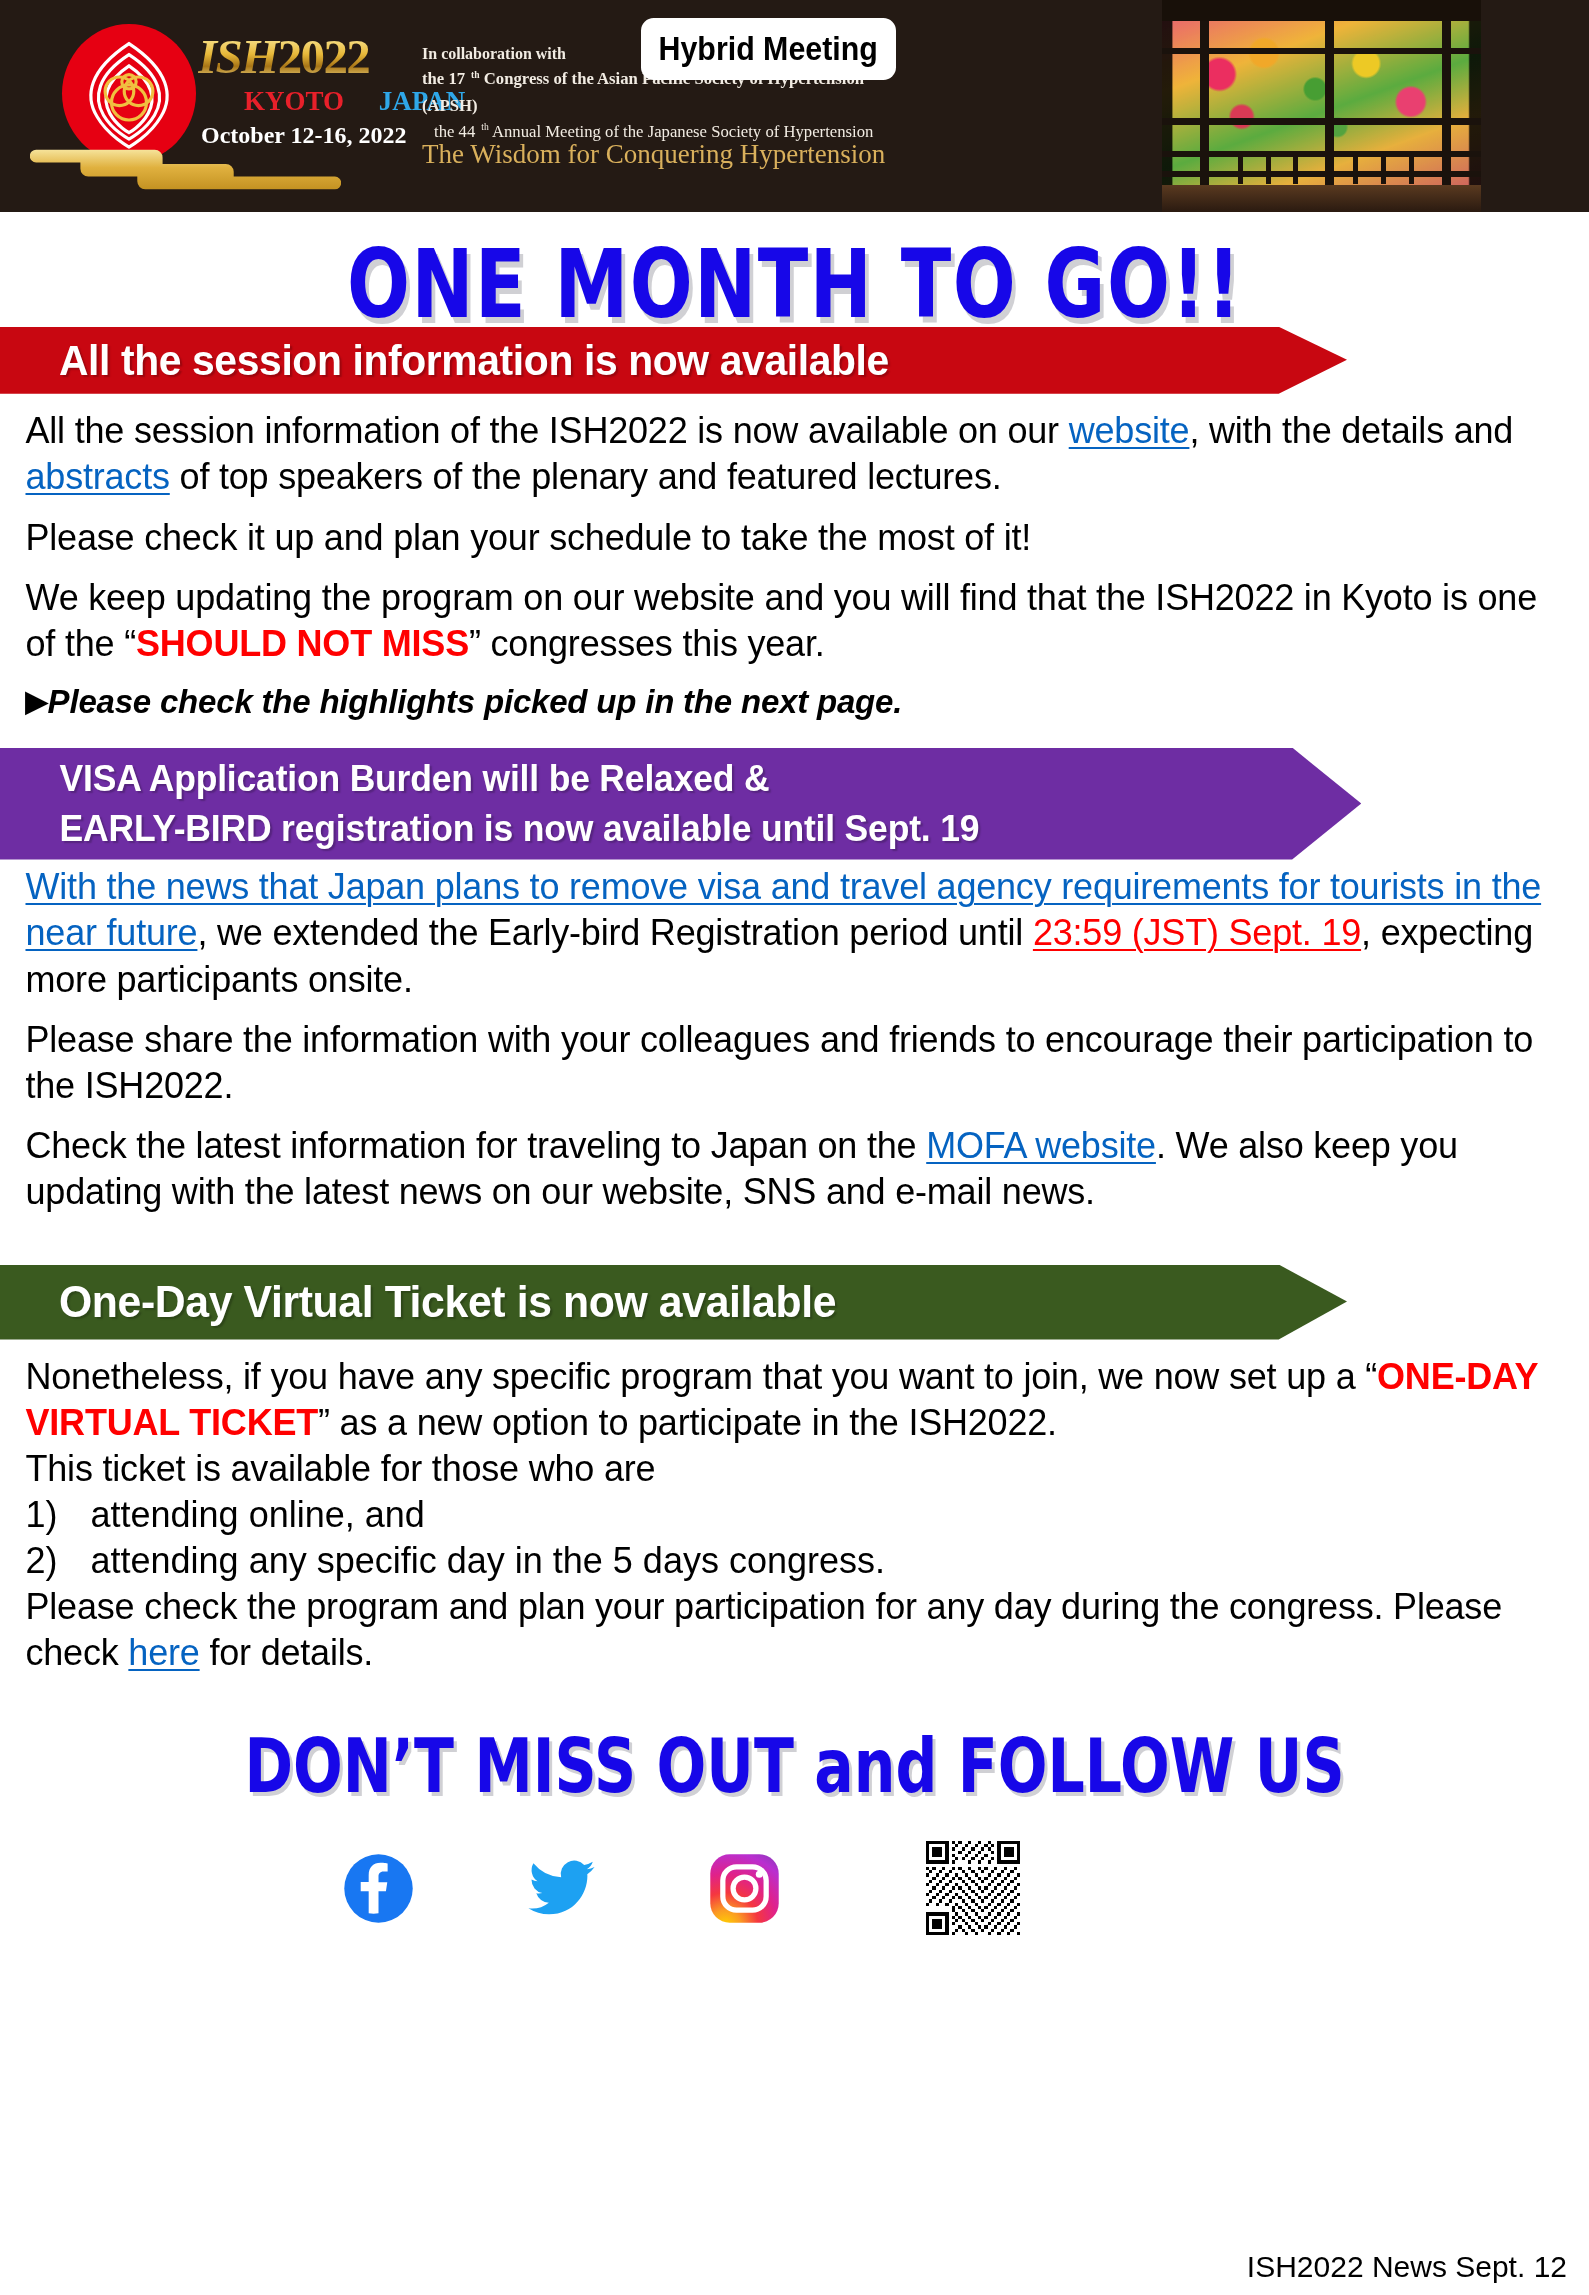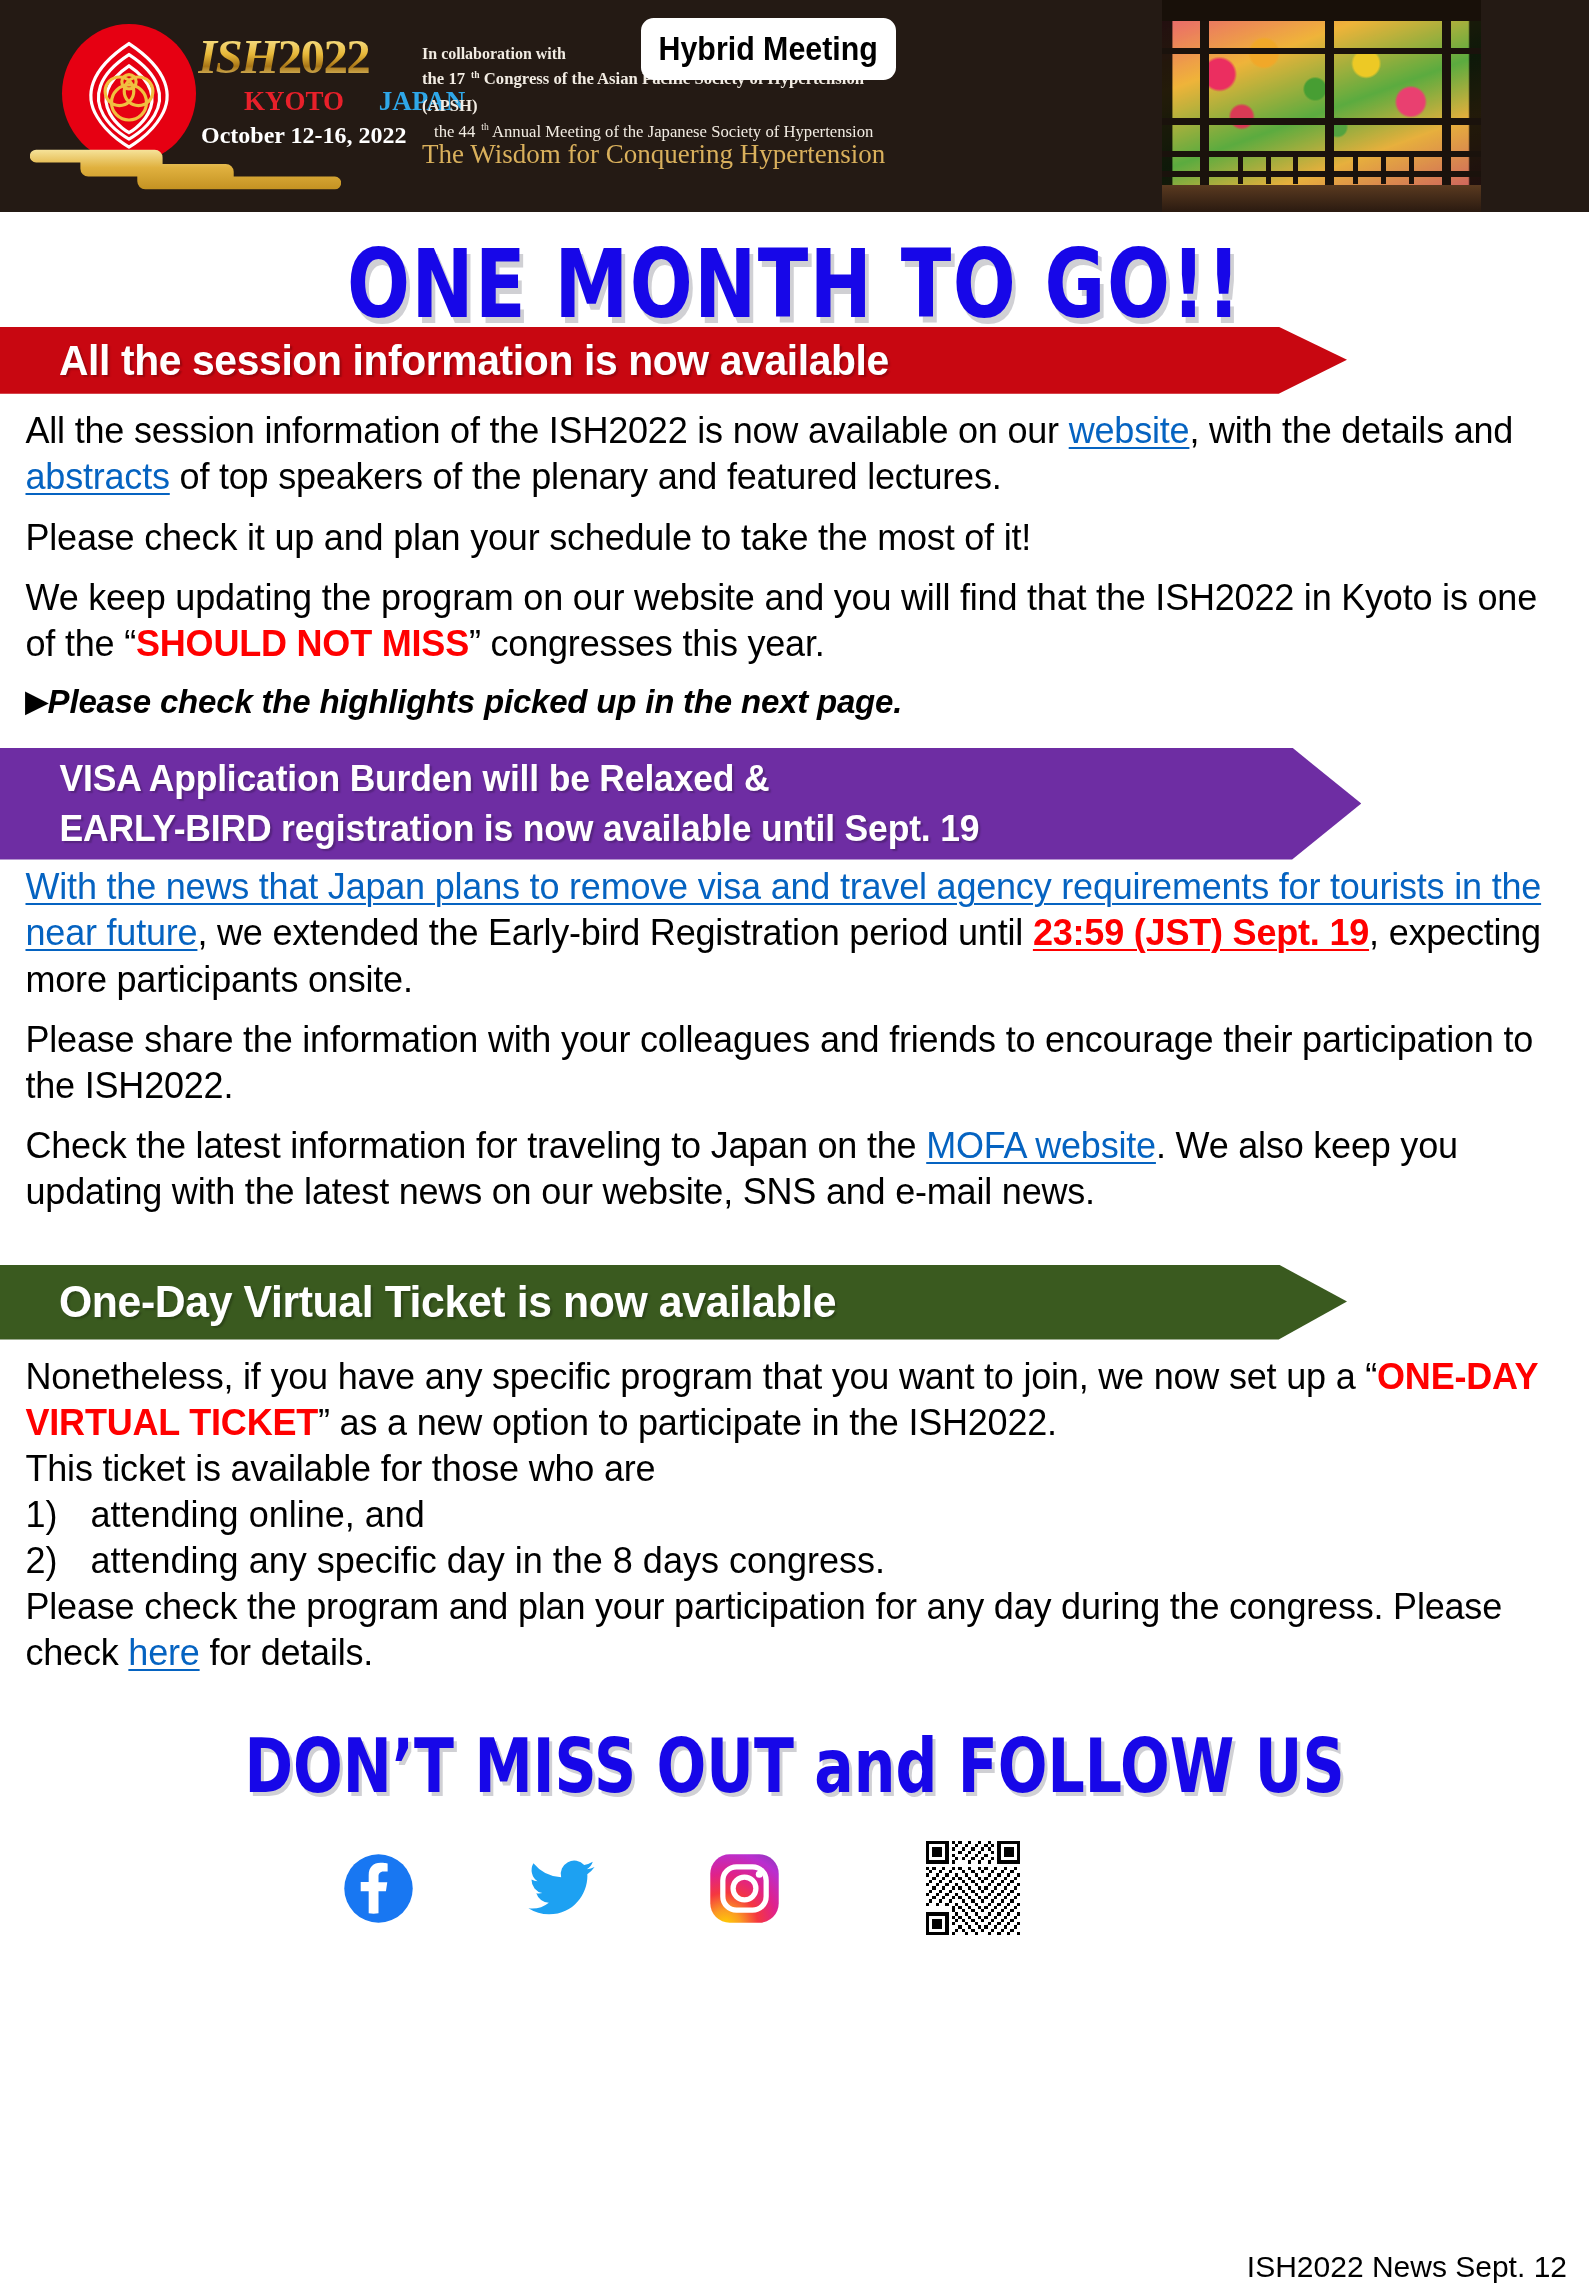--- a/index.html
+++ b/index.html
@@ -269,7 +269,7 @@
   }
   .red-underline {
     color: #ff0000;
-    font-weight: bold;
+    font-weight: normal;
     text-decoration: underline;
     text-underline-offset: 4px;
     text-decoration-thickness: 2.4px;

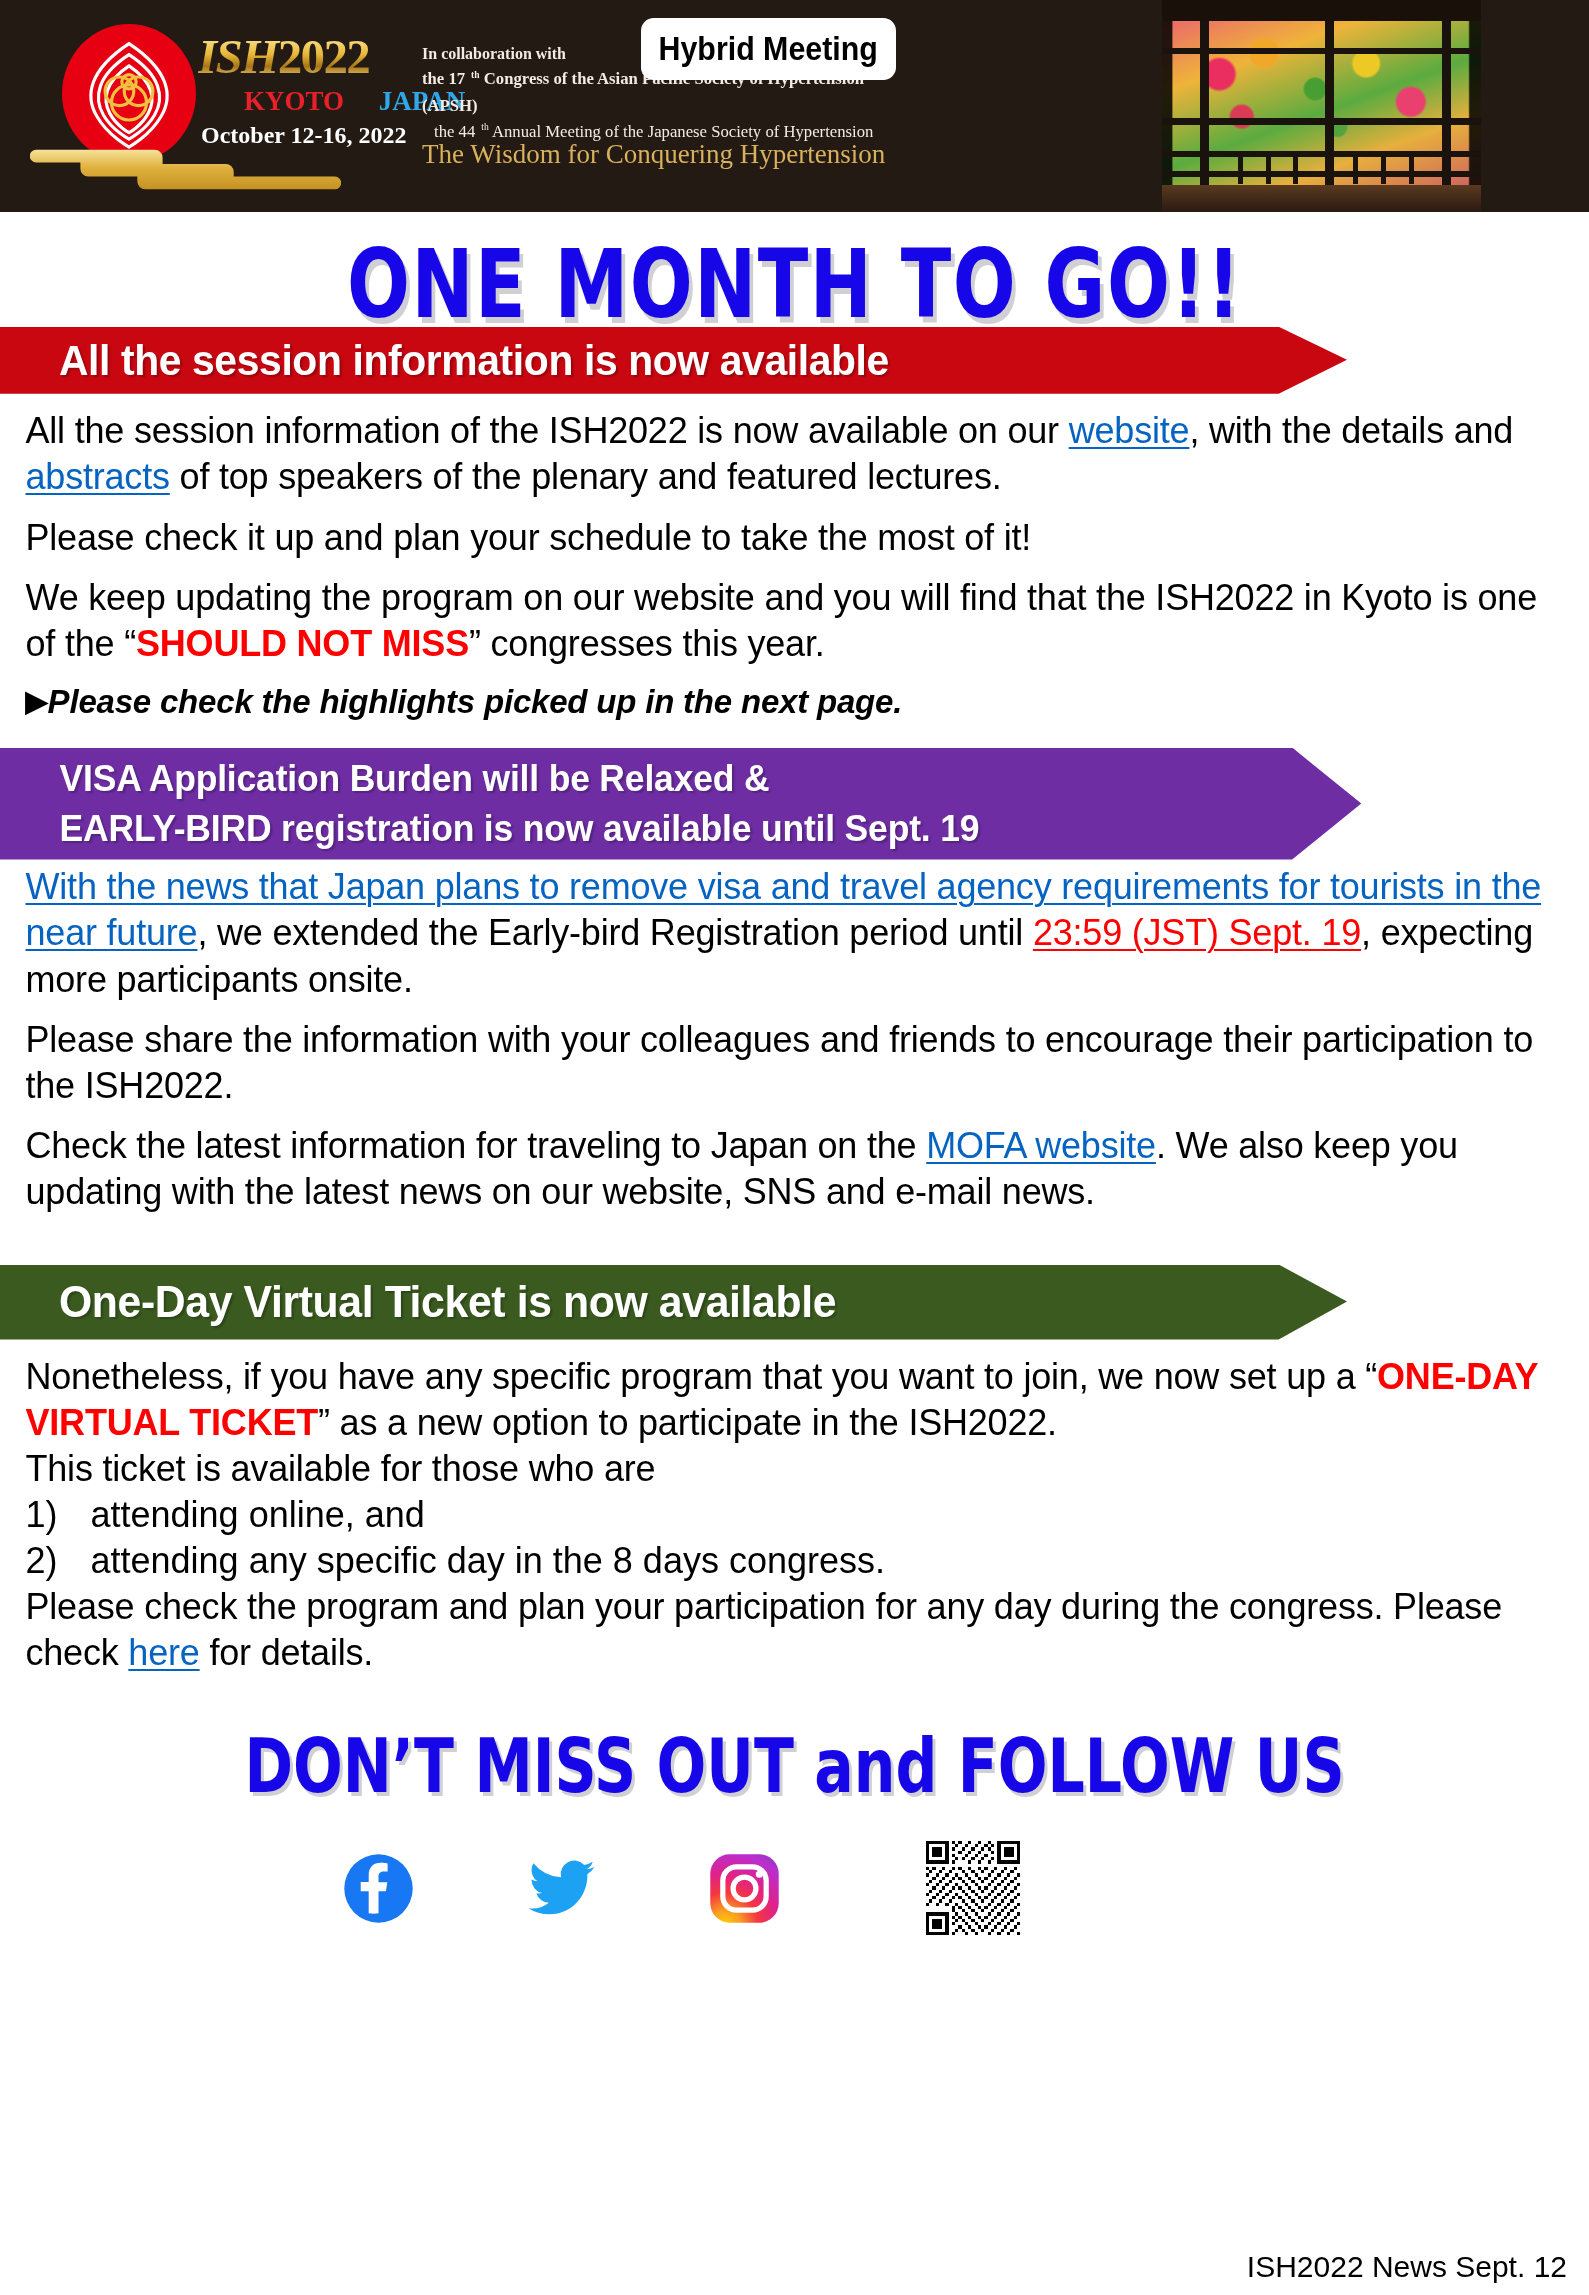--- a/index.html
+++ b/index.html
@@ -457,7 +457,7 @@
   </div>
   <div class="listrow">
     <span class="num">2)</span>
-    <span>attending any specific day in the 8 days congress.</span>
+    <span>attending any specific day in the 5 days congress.</span>
   </div>
 
   <p class="para nomargin"><span>Please check the program and plan your participation for any day during the congress.  Please check </span><a class="link" href="#">here</a><span> for details.</span></p>

